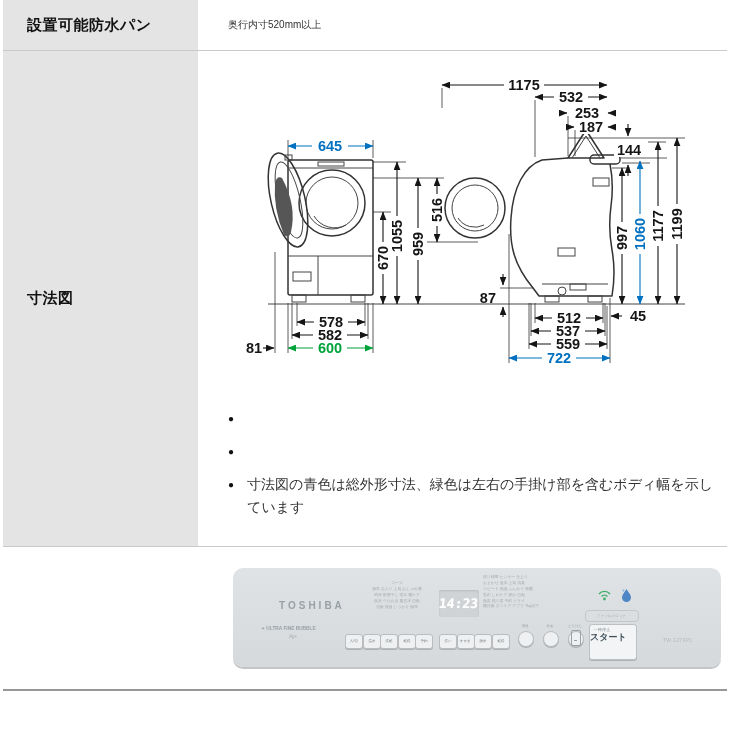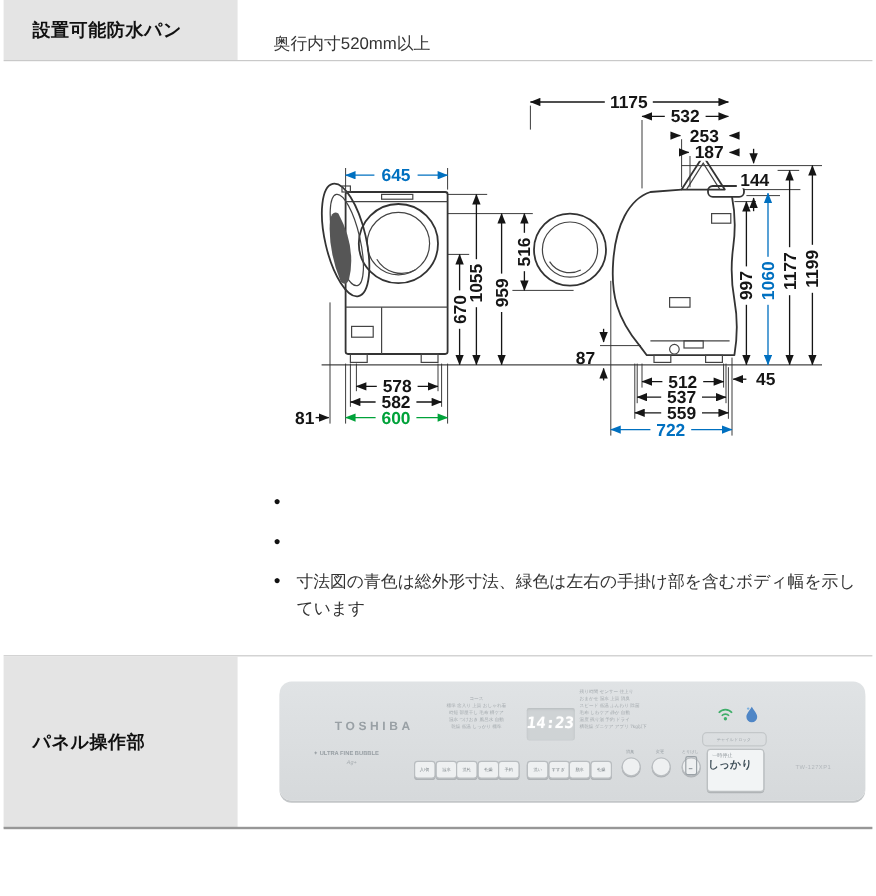--- a/index.html
+++ b/index.html
@@ -9,7 +9,7 @@
   .label-cell span{font-weight:bold;font-size:15px;color:#111;padding-left:24px;letter-spacing:.5px;}
   .divider{position:absolute;left:3px;width:724px;height:1px;background:#c9c9c9;}
   .bottom-border{position:absolute;left:3px;width:724px;height:2px;background:#979797;}
-  .row1-value{position:absolute;left:228px;top:12px;height:50px;display:flex;align-items:center;font-size:14px;color:#333;}
+  .row1-value{position:absolute;left:228px;top:0;height:50px;display:flex;align-items:center;font-size:10px;color:#333;}
   .notes{position:absolute;left:228px;top:407px;width:486px;display:flex;flex-direction:column;gap:10px;}
   .note{display:flex;font-size:14px;color:#333;line-height:1.65;}
   .note .dot{font-size:10px;margin-right:13px;line-height:23px;color:#111;}

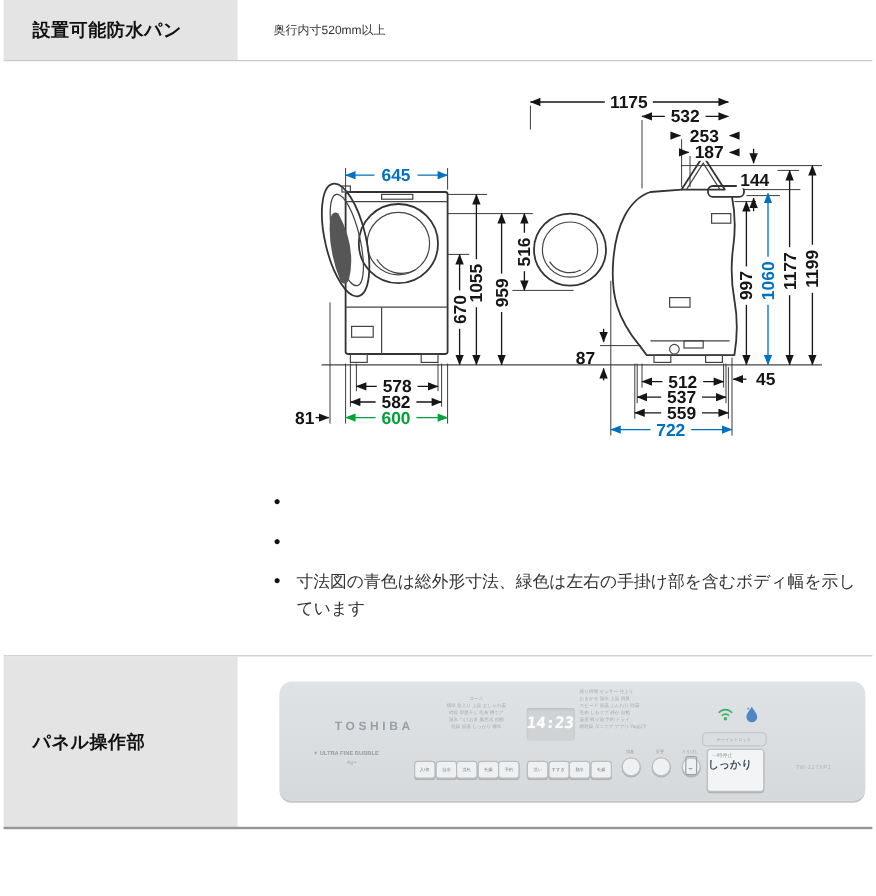--- a/index.html
+++ b/index.html
@@ -66,6 +66,9 @@
   <div class="row1-value">奥行内寸520mm以上</div>
   <div class="divider" style="top:50px;"></div>
 
+  <div class="label-cell" style="top:51px;height:495px;">
+    <span>寸法図</span>
+  </div>
 
   <svg width="500" height="335" viewBox="0 0 500 335" style="position:absolute;left:230px;top:60px;">
     <defs>

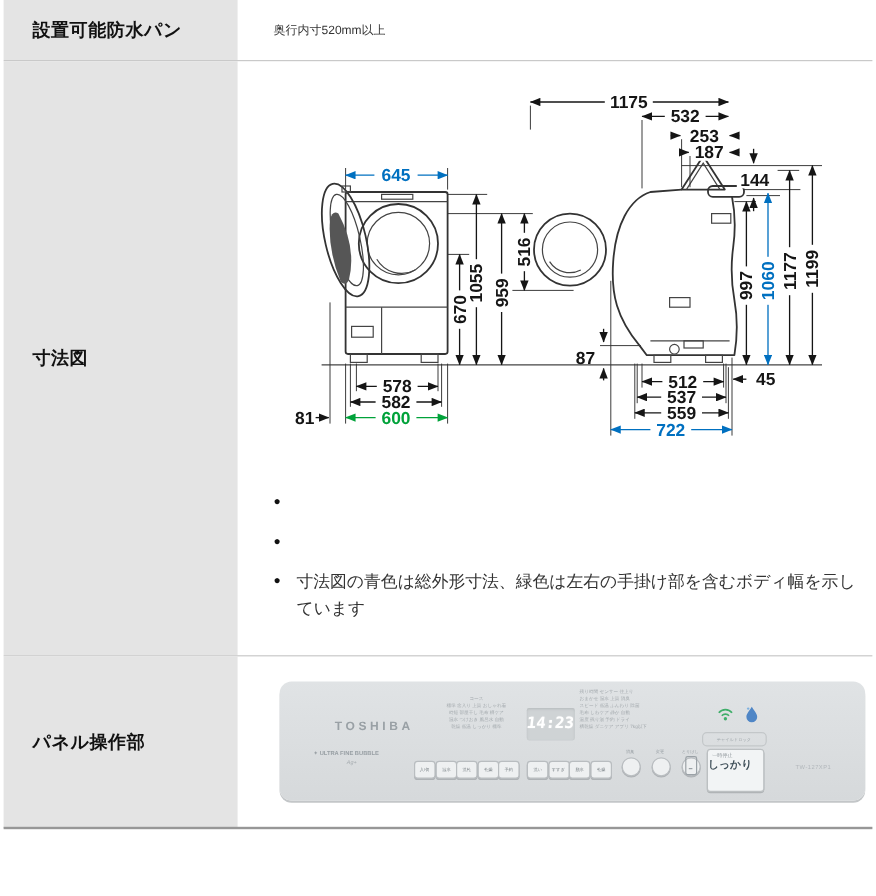--- a/index.html
+++ b/index.html
@@ -270,9 +270,6 @@
 
   <div class="divider" style="top:546px;"></div>
 
-  <div class="label-cell" style="top:547px;height:143px;">
-    <span>パネル操作部</span>
-  </div>
 
   <div id="panel">
     <div class="brand">TOSHIBA</div>

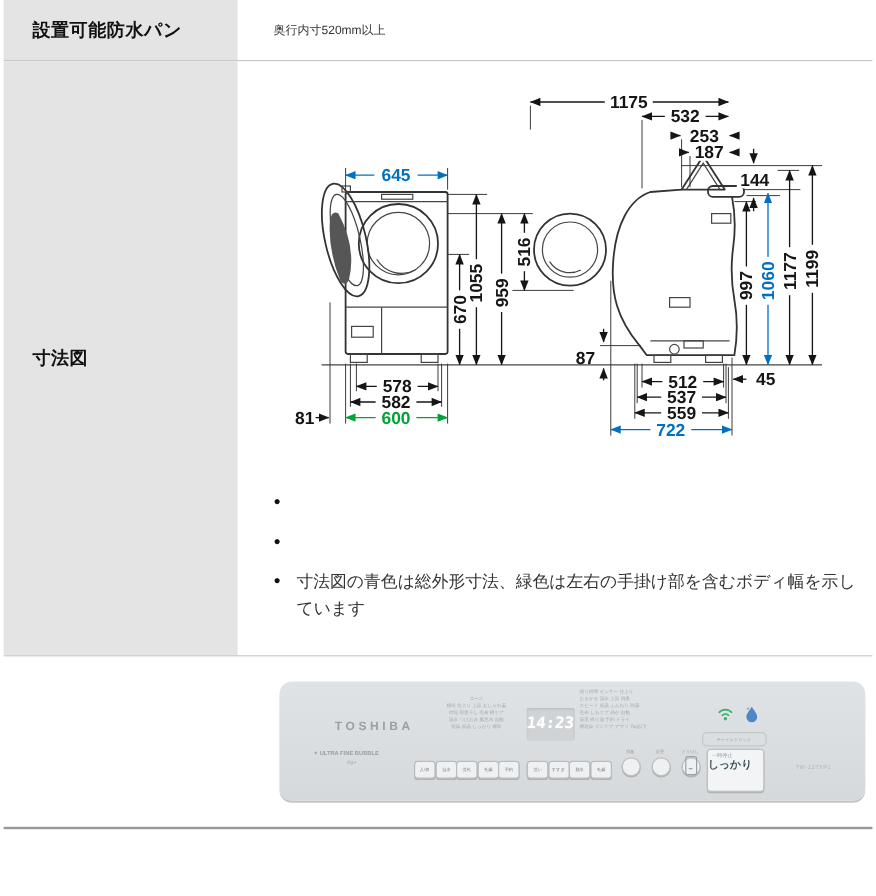--- a/index.html
+++ b/index.html
@@ -343,7 +343,7 @@
       </div>
 
     <div class="start">
-      <span class="s1">しっかり</span>
+      <span class="s1">スタート</span>
       <span class="s2">一時停止</span>
     </div>
 

